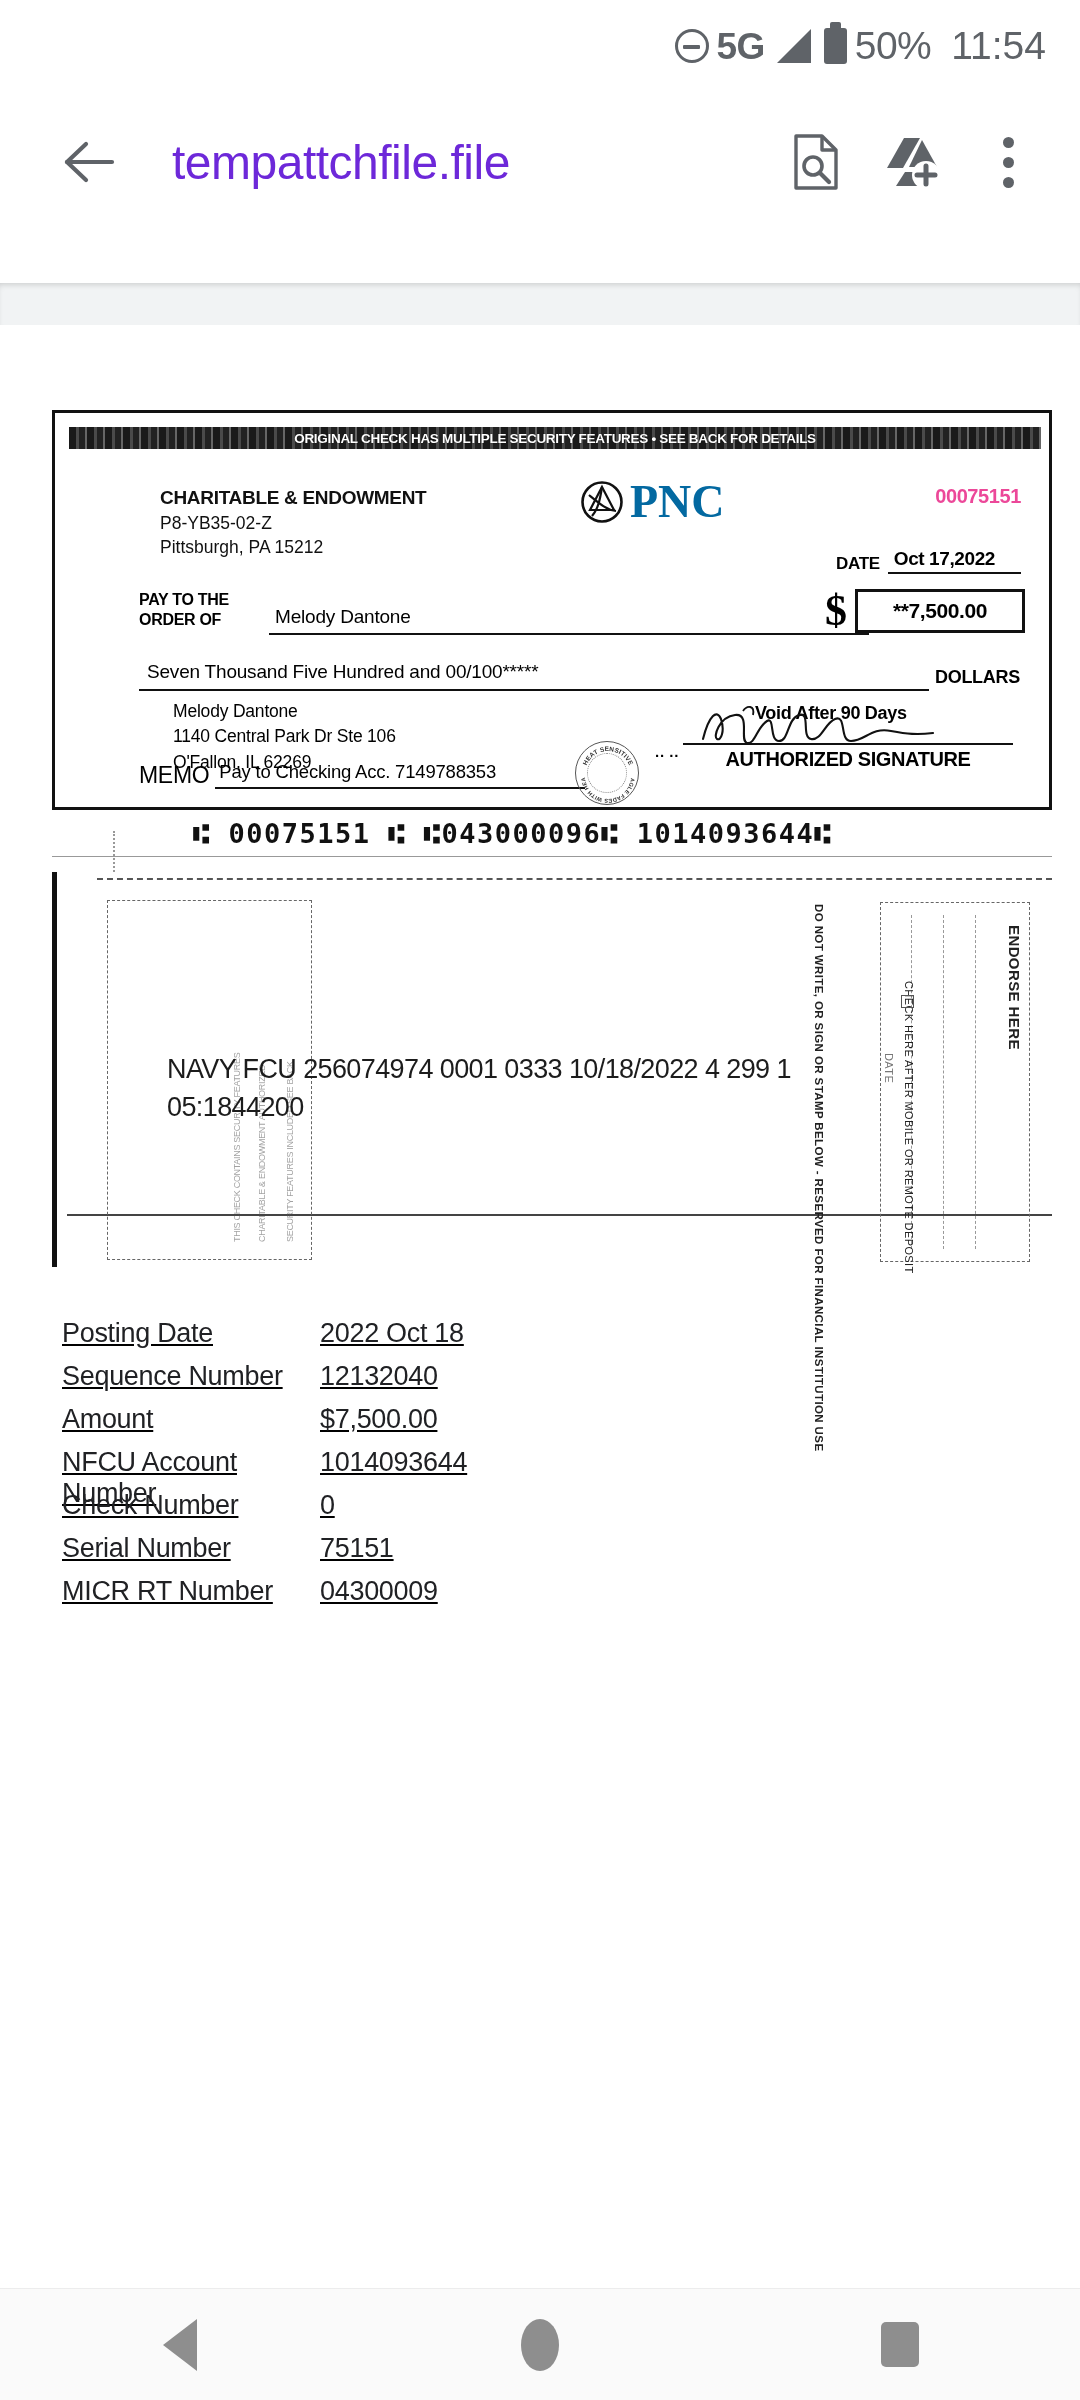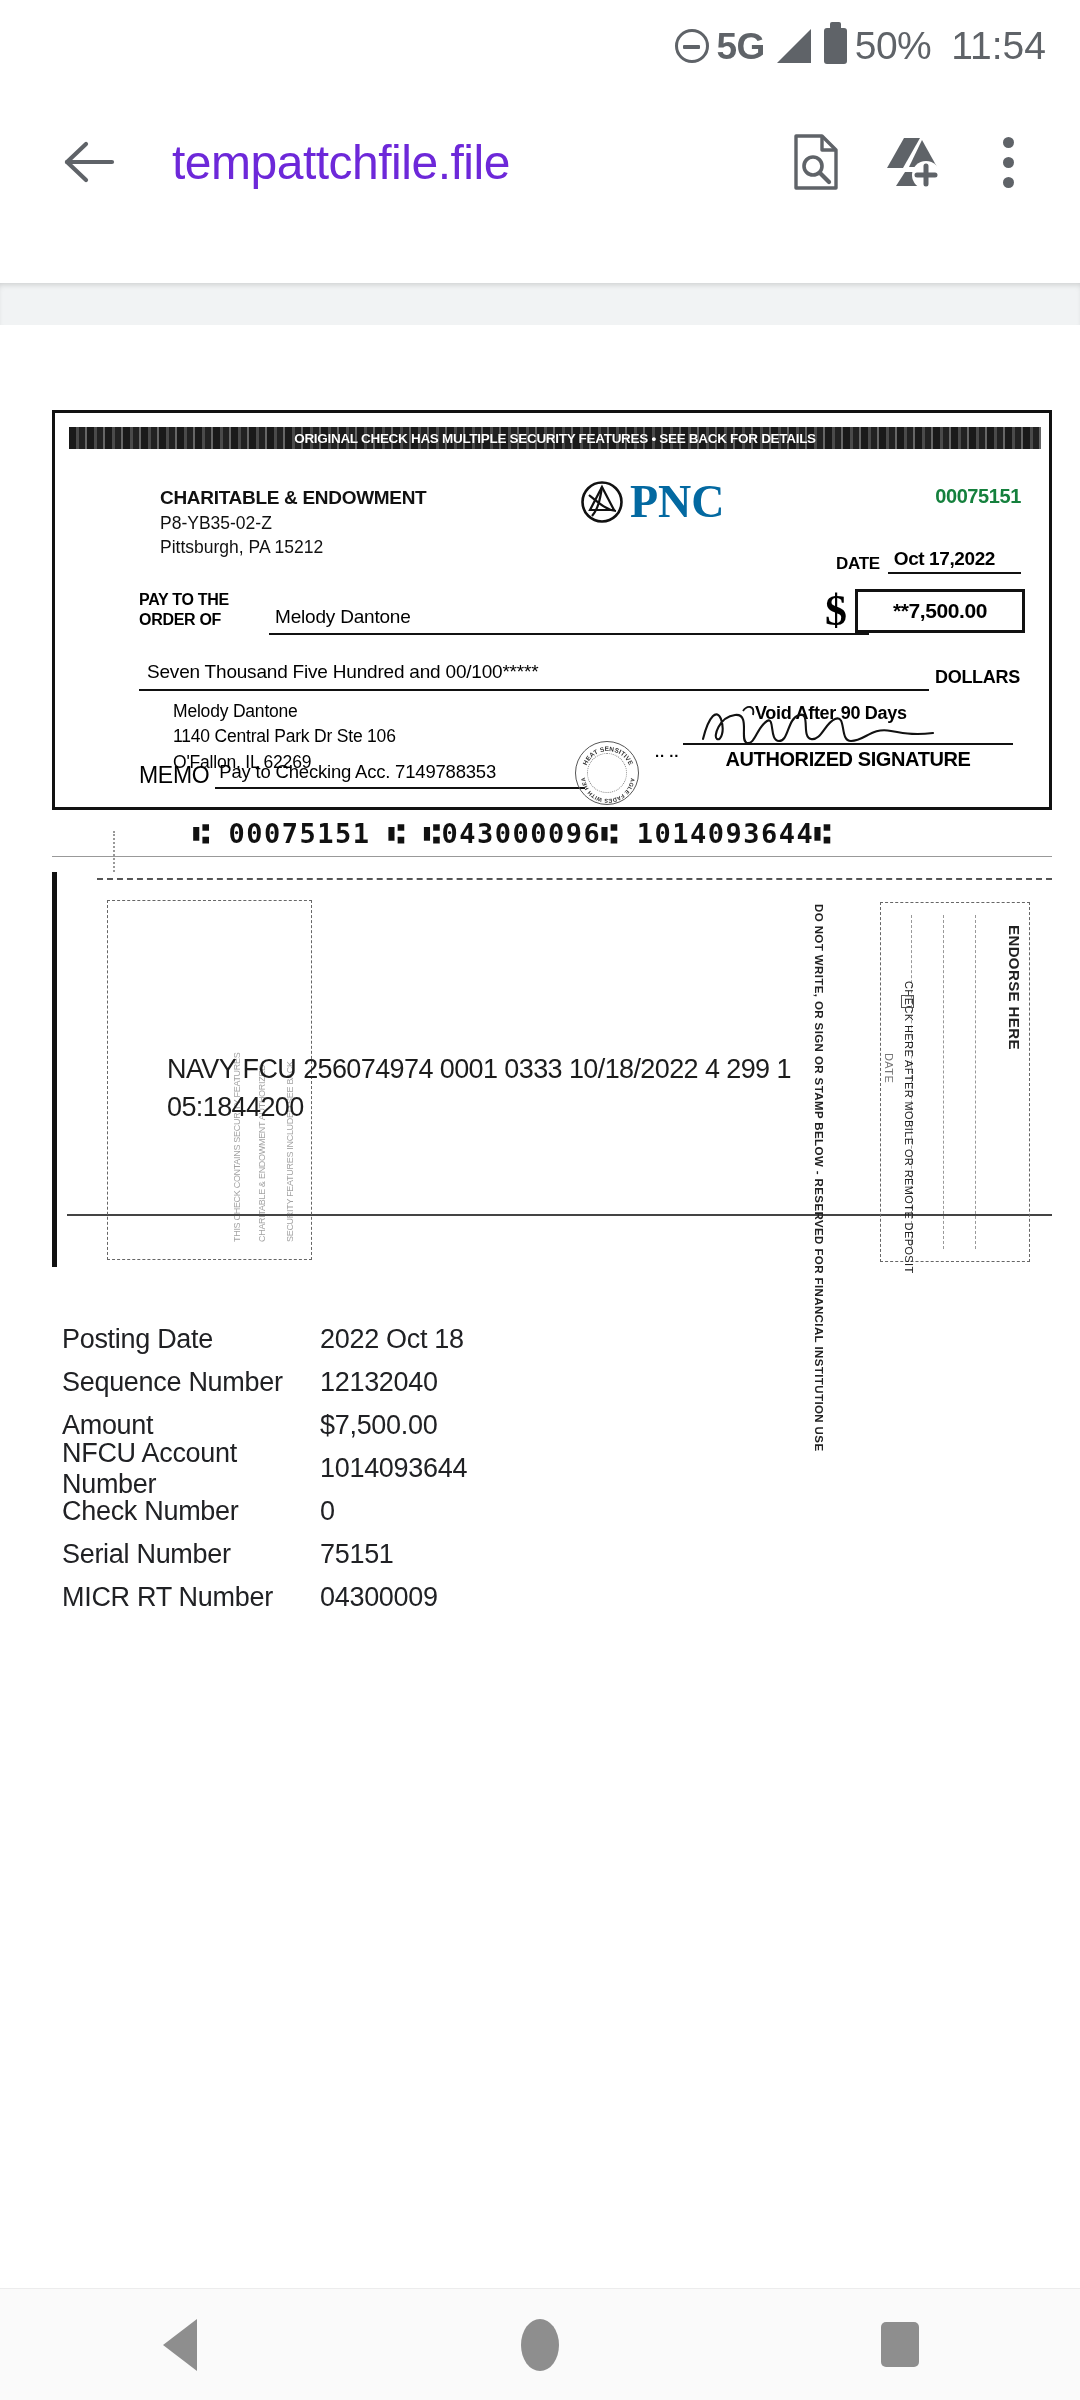--- a/index.html
+++ b/index.html
@@ -79,7 +79,7 @@
   .pnc-word { font-family:"Liberation Serif", serif; font-size: 46px; font-weight: 700;
      color:#0369a1; letter-spacing: 0px; line-height:1; }
   .chknum { position:absolute; right: 28px; top: 72px; font-size: 20px; font-weight: bold;
-     letter-spacing:-0.4px; color:#15803d; }
+     letter-spacing:-0.4px; color:#ec4899; }
   .dateline { position:absolute; right: 28px; top: 135px; display:flex; align-items:flex-end; gap:8px; }
   .dateline .lbl { font-size: 17px; font-weight:bold; letter-spacing:-0.3px; }
   .dateline .val { font-size: 19px; font-weight: bold; border-bottom: 2px solid #111;

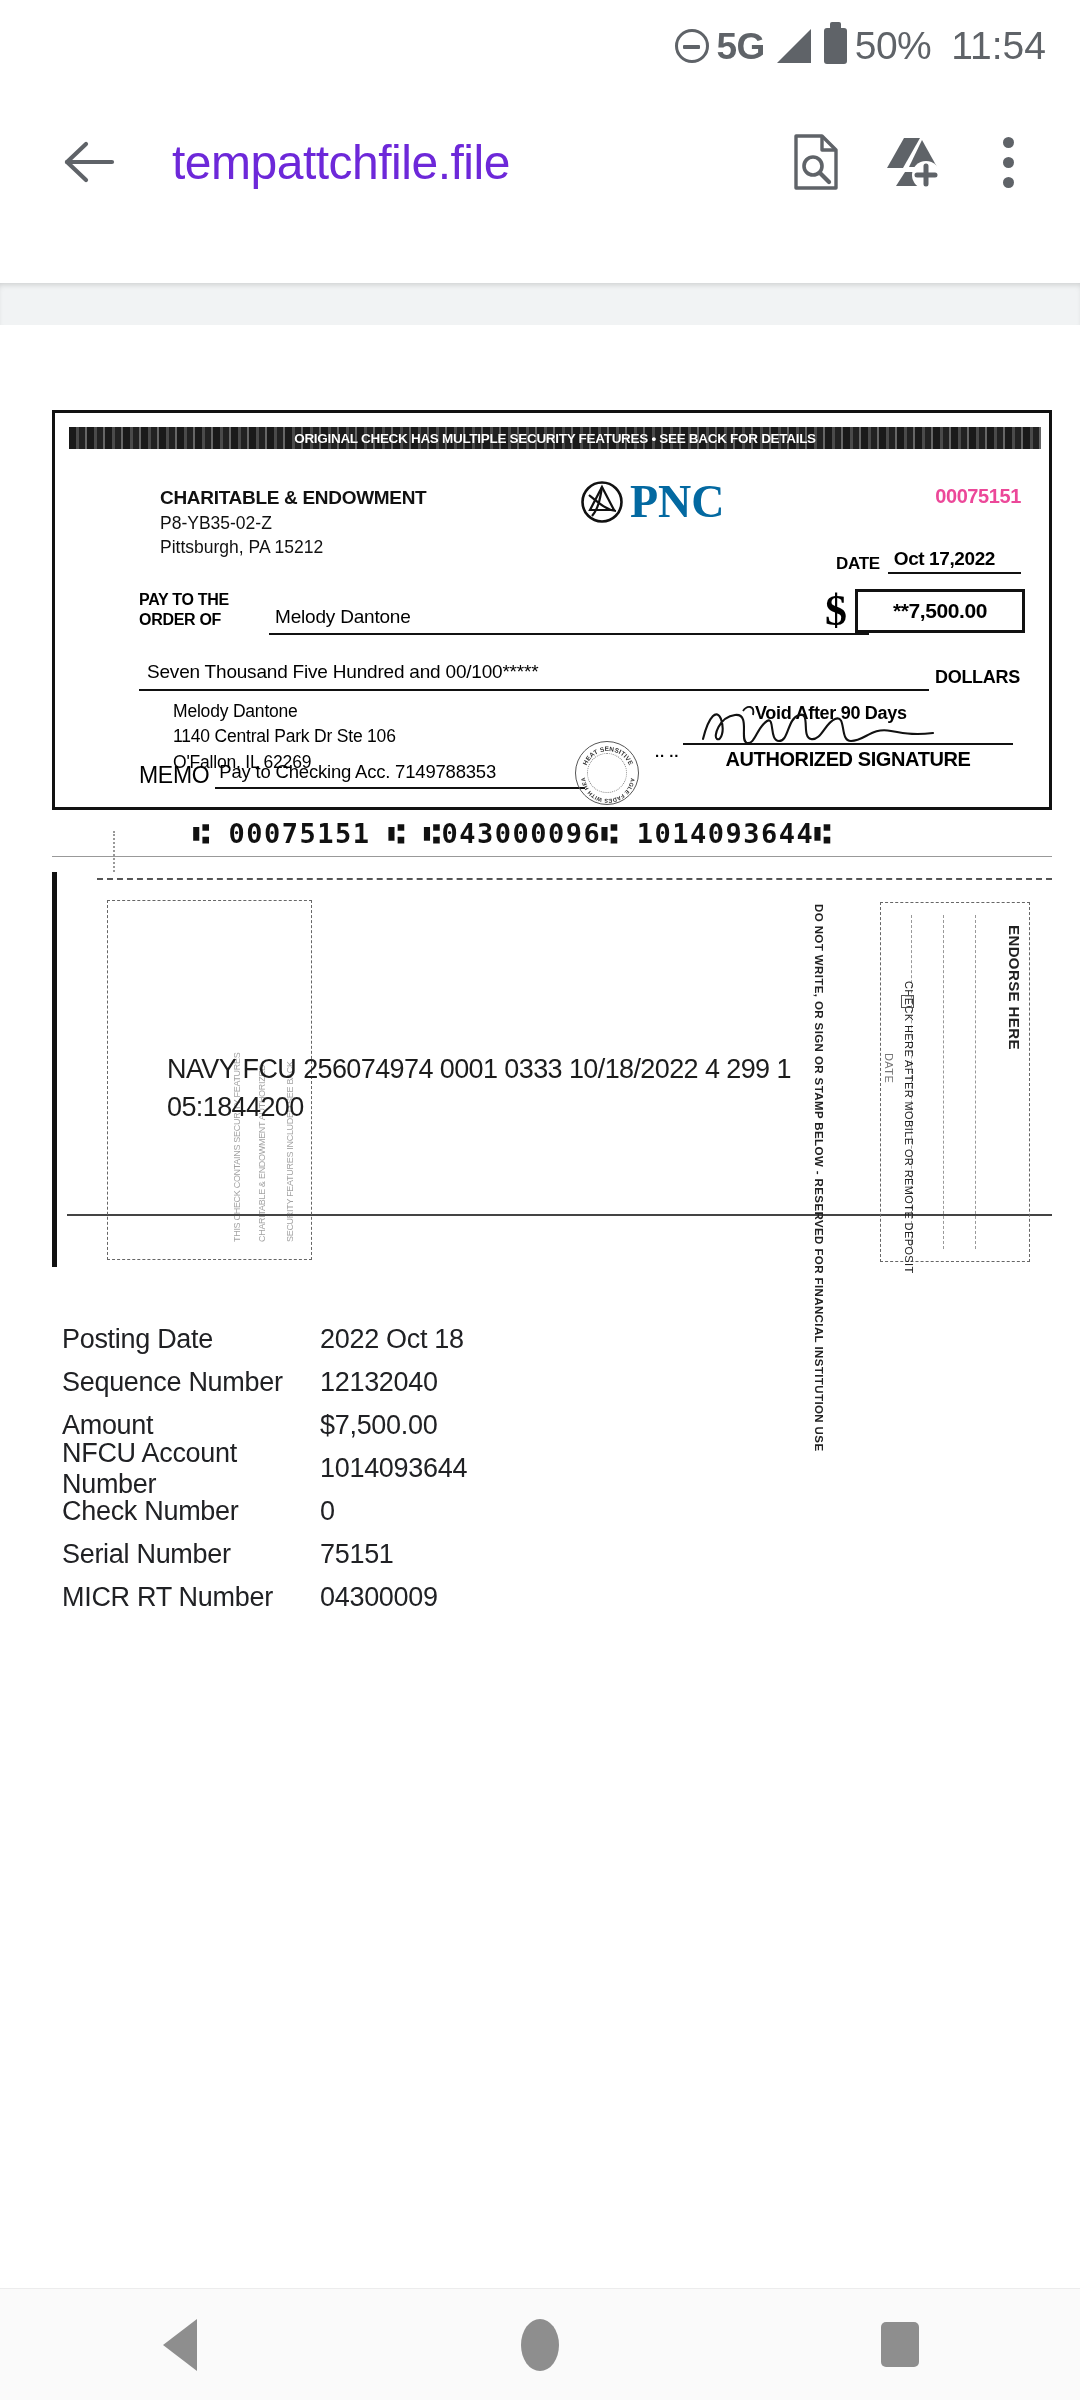--- a/index.html
+++ b/index.html
@@ -163,7 +163,7 @@
 
   
   .details { position:absolute; left: 62px; top: 1318px; width: 700px; }
-  .drow { display:flex; align-items:center; height: 43px; }
+  .drow { display:flex; align-items:flex-start; height: 43px; text-decoration: underline; }
   .dlabel { width: 258px; font-size: 27px; color: #202124; letter-spacing:-0.3px; }
   .dvalue { font-size: 27px; color: #202124; letter-spacing:-0.3px; }
 

